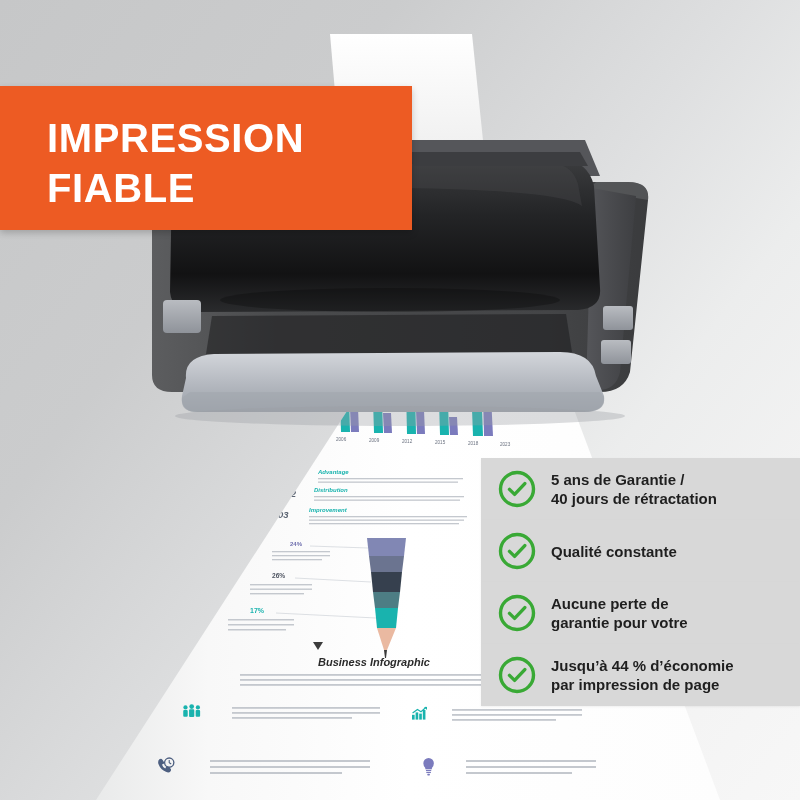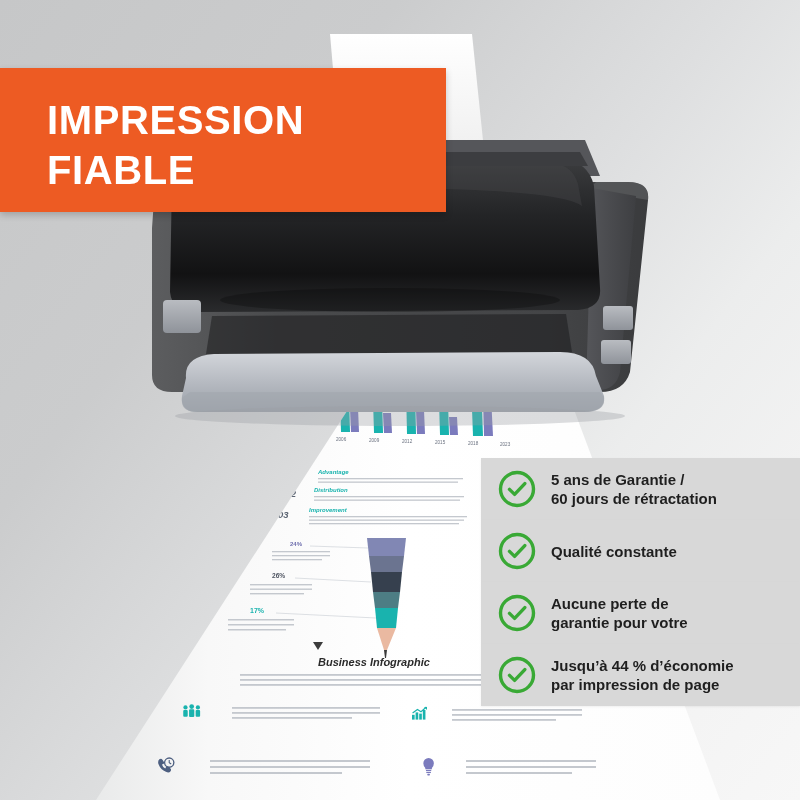--- a/index.html
+++ b/index.html
@@ -15,8 +15,8 @@
   .printer{position:absolute;left:0;top:0;width:800px;height:800px;pointer-events:none;}
 
   
-  .banner{position:absolute;left:0;top:68px;width:412px;height:144px;background:#ed5b23;
-    box-shadow:0 3px 7px rgba(0,0,0,.20);padding-left:34px;}
+  .banner{position:absolute;left:0;top:86px;width:412px;height:144px;background:#ed5b23;
+    box-shadow:0 3px 7px rgba(0,0,0,.20);}
   .banner .txt{position:absolute;left:47px;top:27px;color:#fff;font-weight:bold;
     font-size:40px;line-height:50px;letter-spacing:.6px;}
   .banner .l2{display:block;}

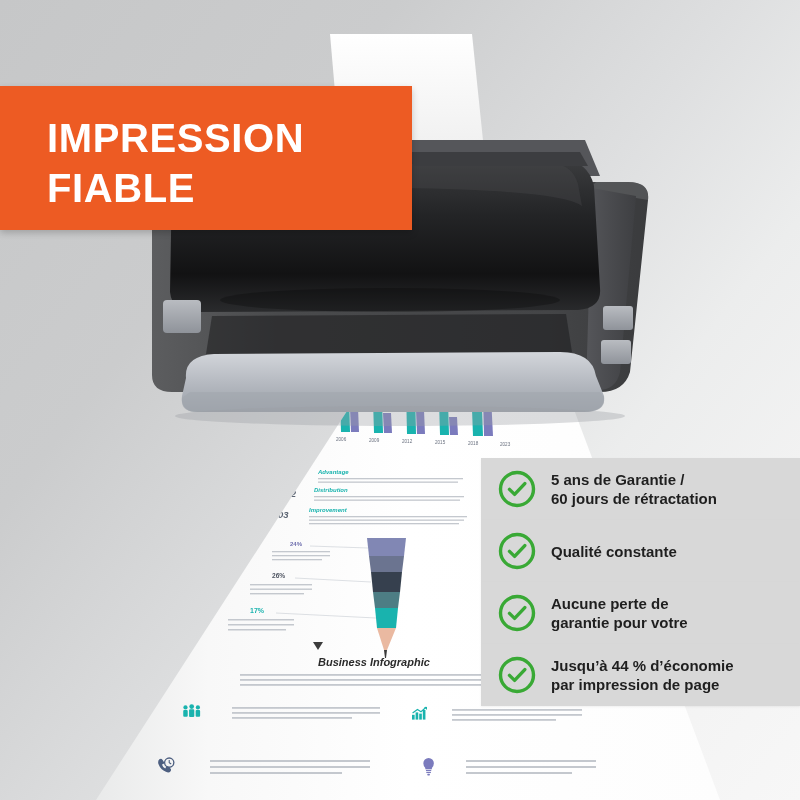--- a/index.html
+++ b/index.html
@@ -325,7 +325,7 @@
       </span>
       <span class="ctext">
         <span>5 ans de Garantie /</span>
-        <span>60 jours de rétractation</span>
+        <span>40 jours de rétractation</span>
       </span>
     </div>
 

